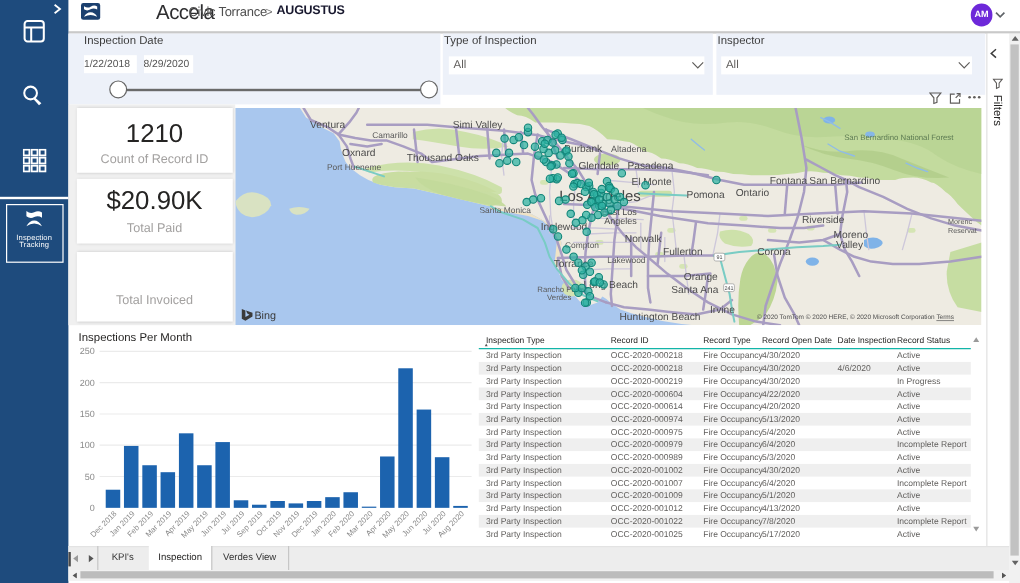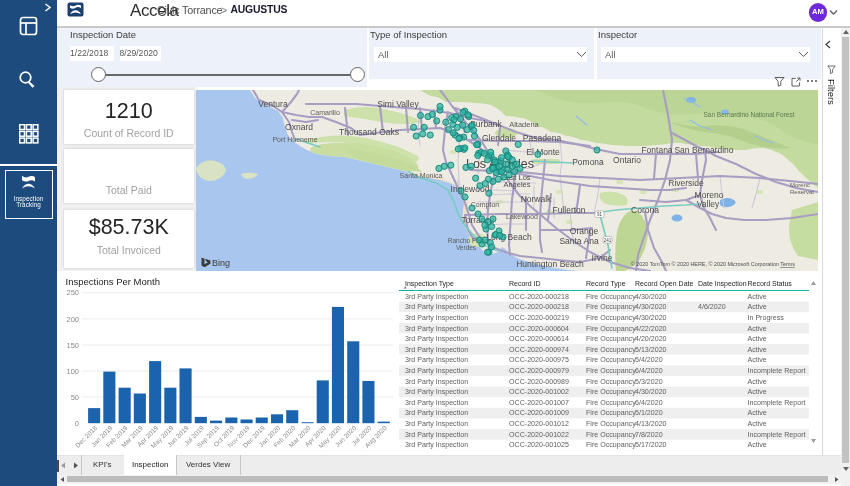--- a/index.html
+++ b/index.html
@@ -103,6 +103,7 @@
 <div class="abs" style="left:63.5px;top:209.5px;width:130.5px;height:58.5px;background:#fff;box-shadow:0 0 2.5px rgba(0,0,0,0.18);"></div>
 <div class="abs" style="left:63.5px;top:99px;width:130.5px;text-align:center;font-size:21.5px;color:#252423;">1210</div>
 <div class="abs" style="left:63.5px;top:127px;width:130.5px;text-align:center;font-size:10.5px;color:#a3a1a0;">Count of Record ID</div>
+<div class="abs" style="left:63.5px;top:155px;width:130.5px;text-align:center;font-size:21.5px;color:#252423;">$20.90K</div>
 <div class="abs" style="left:63.5px;top:184px;width:130.5px;text-align:center;font-size:10.5px;color:#a3a1a0;">Total Paid</div>
 <div class="abs" style="left:63.5px;top:215px;width:130.5px;text-align:center;font-size:21.5px;color:#252423;">$85.73K</div>
 <div class="abs" style="left:63.5px;top:244px;width:130.5px;text-align:center;font-size:10.5px;color:#a3a1a0;">Total Invoiced</div>

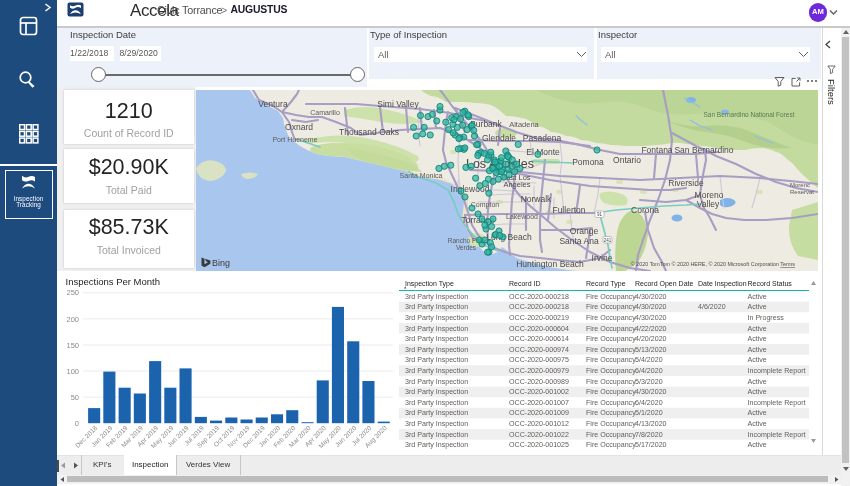--- a/index.html
+++ b/index.html
@@ -105,7 +105,6 @@
 <div class="abs" style="left:63.5px;top:127px;width:130.5px;text-align:center;font-size:10.5px;color:#a3a1a0;">Count of Record ID</div>
 <div class="abs" style="left:63.5px;top:155px;width:130.5px;text-align:center;font-size:21.5px;color:#252423;">$20.90K</div>
 <div class="abs" style="left:63.5px;top:184px;width:130.5px;text-align:center;font-size:10.5px;color:#a3a1a0;">Total Paid</div>
-<div class="abs" style="left:63.5px;top:215px;width:130.5px;text-align:center;font-size:21.5px;color:#252423;">$85.73K</div>
 <div class="abs" style="left:63.5px;top:244px;width:130.5px;text-align:center;font-size:10.5px;color:#a3a1a0;">Total Invoiced</div>
 
 <div class="abs" style="left:196px;top:90px;width:622px;height:181px;overflow:hidden;">

